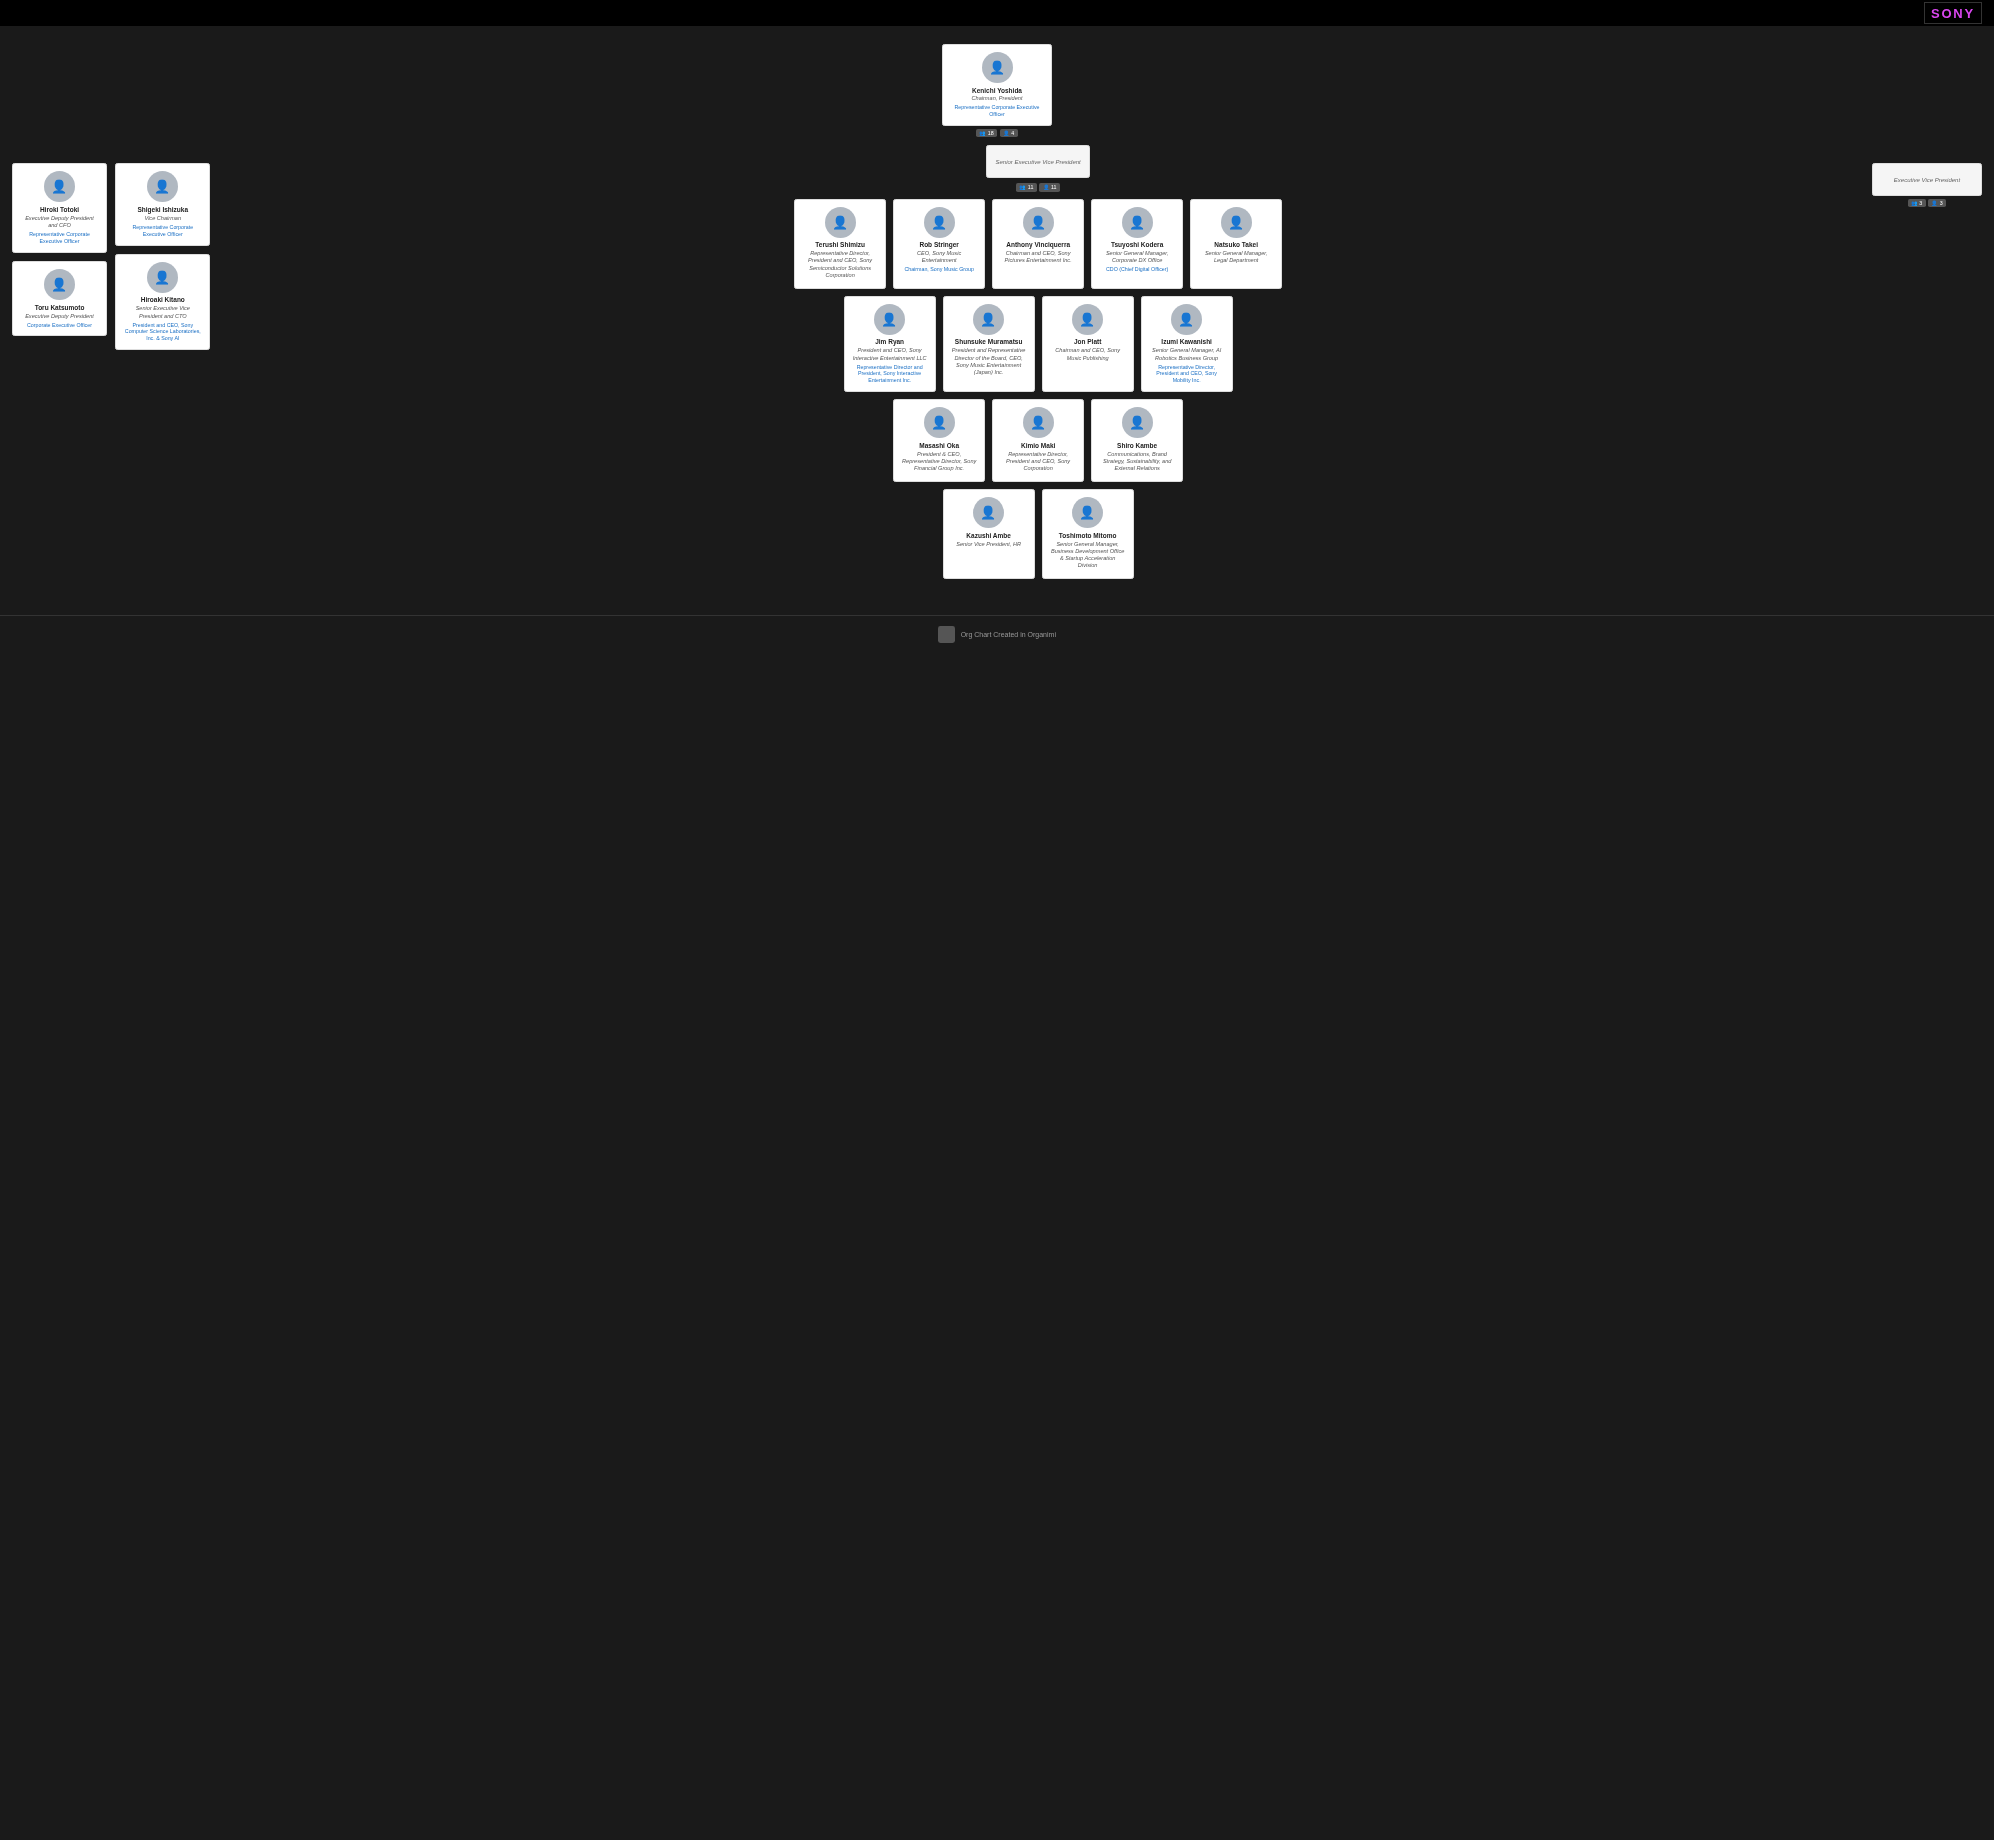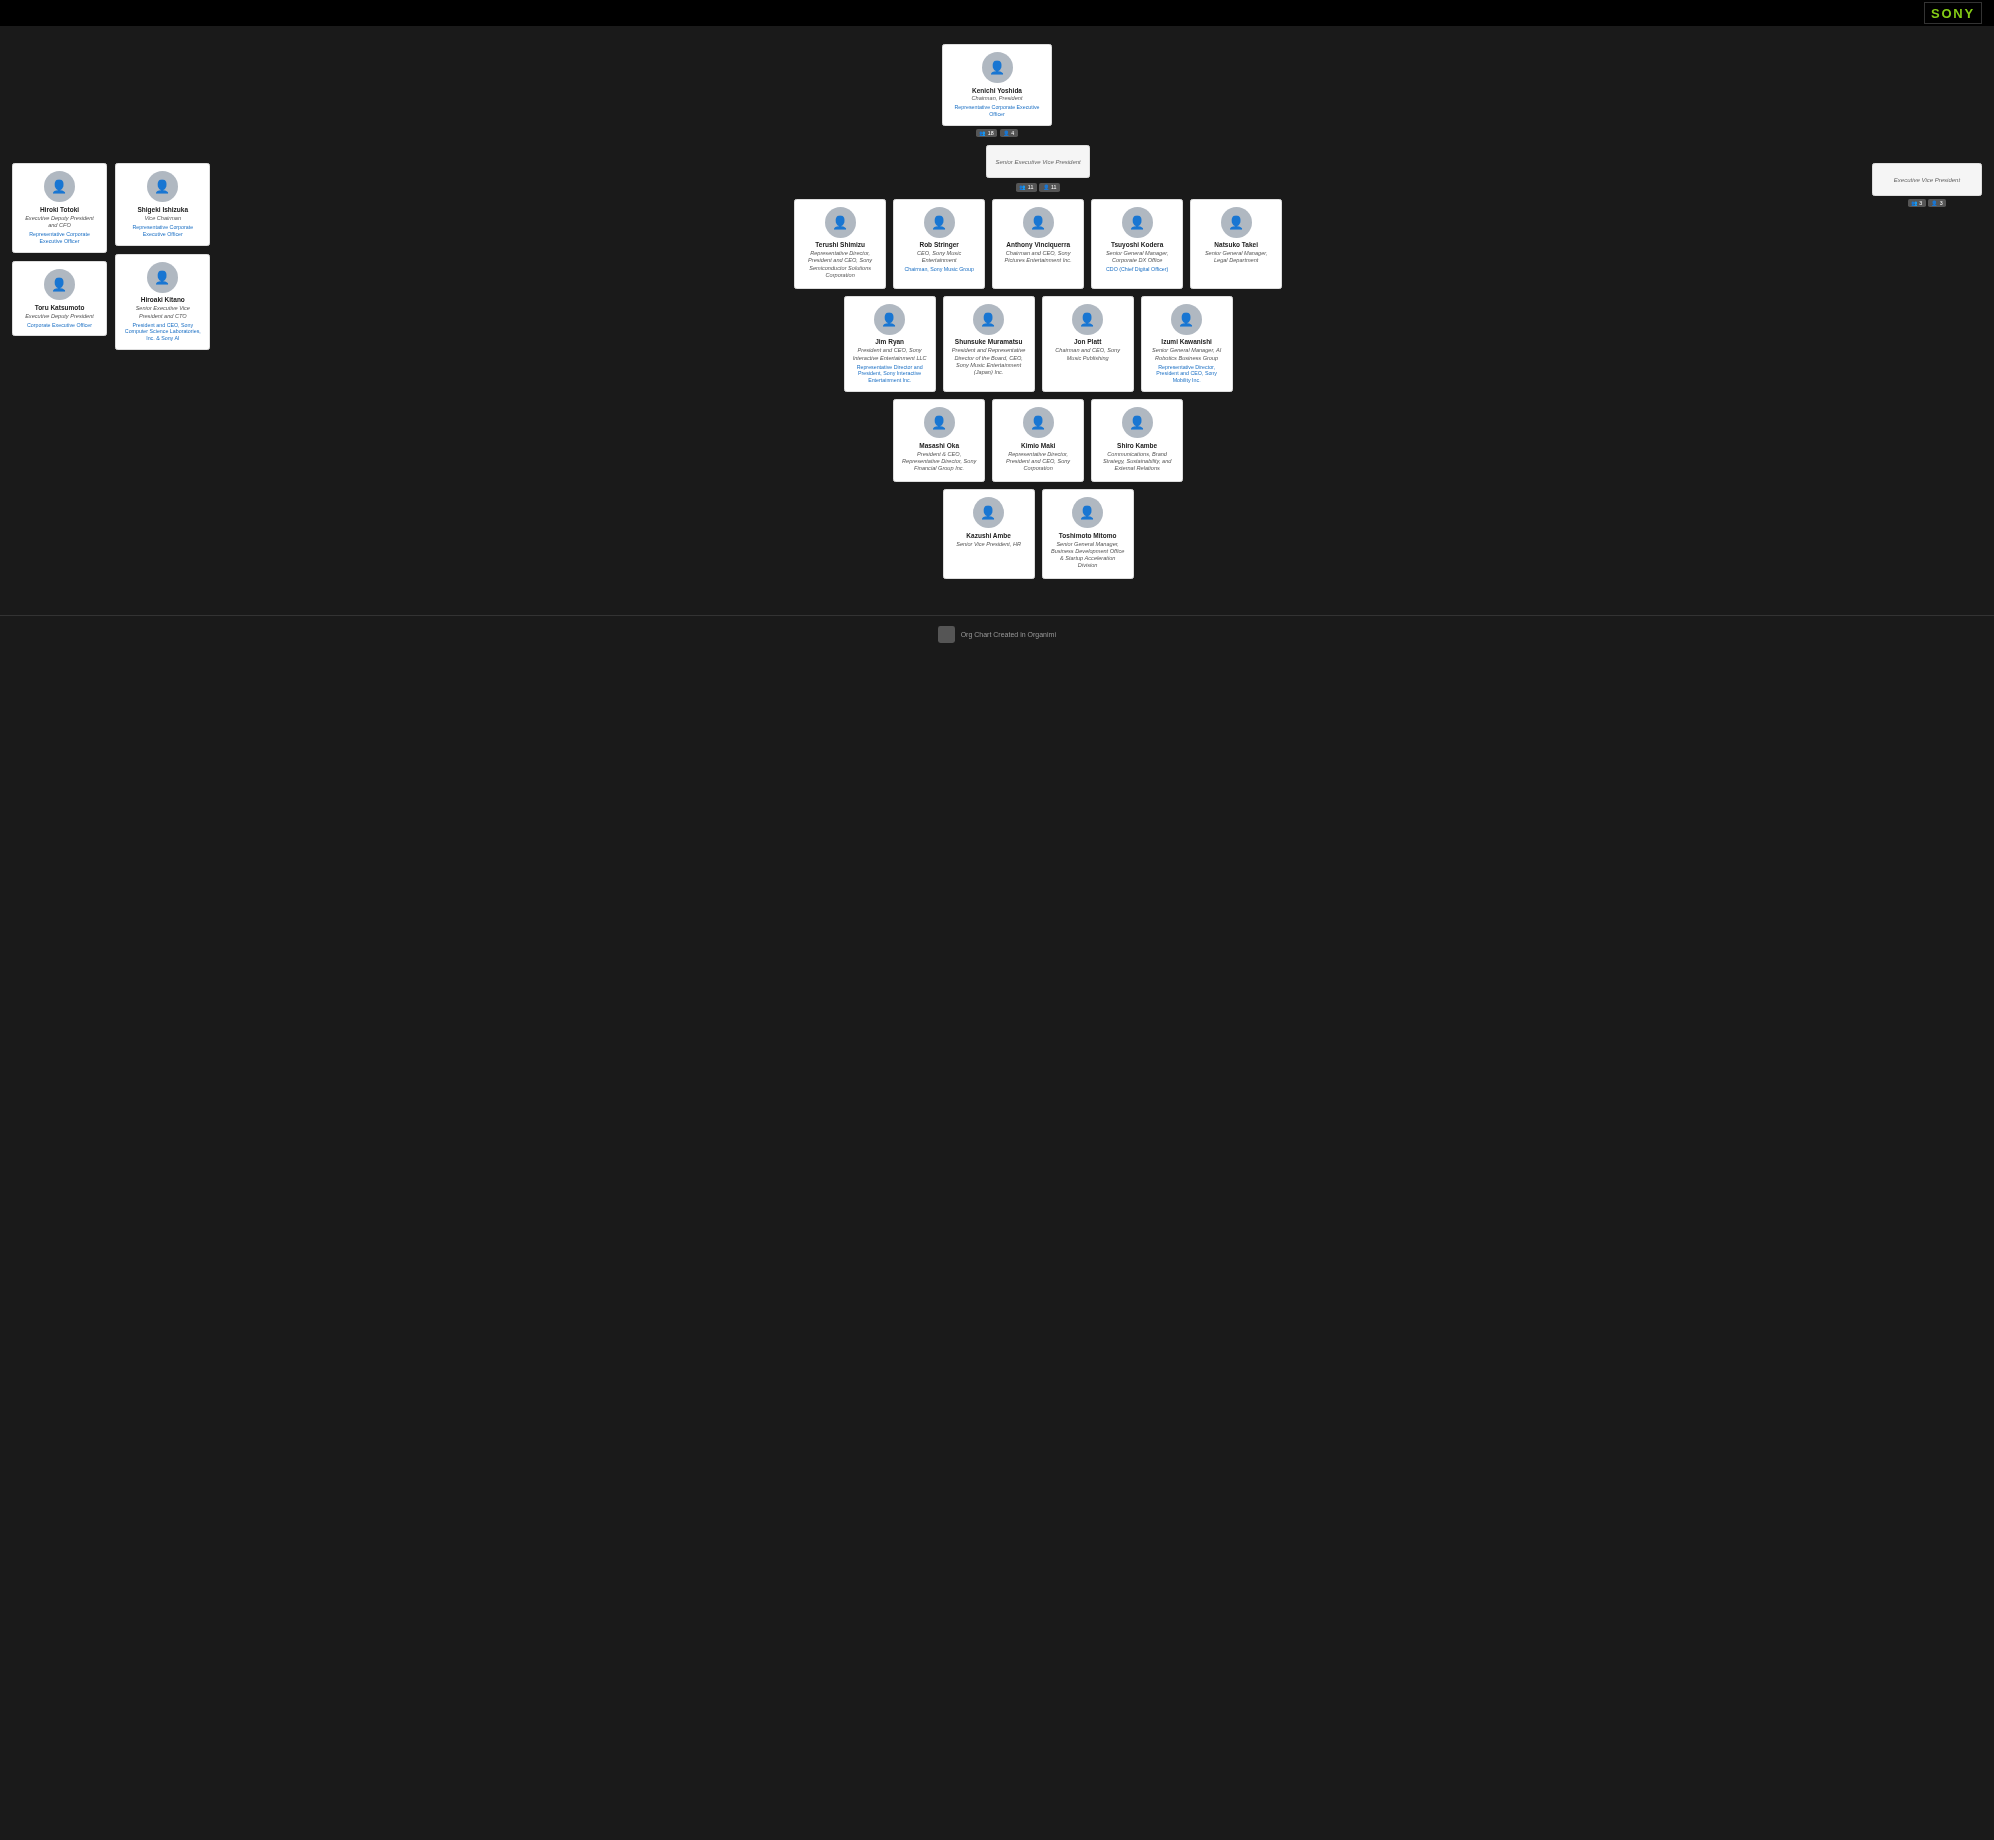--- a/index.html
+++ b/index.html
@@ -18,7 +18,7 @@
       height: 26px;
     }
     .sony-logo {
-      color: #84cc16;
+      color: #d946ef;
       font-weight: bold;
       font-size: 13px;
       letter-spacing: 1.8px;

